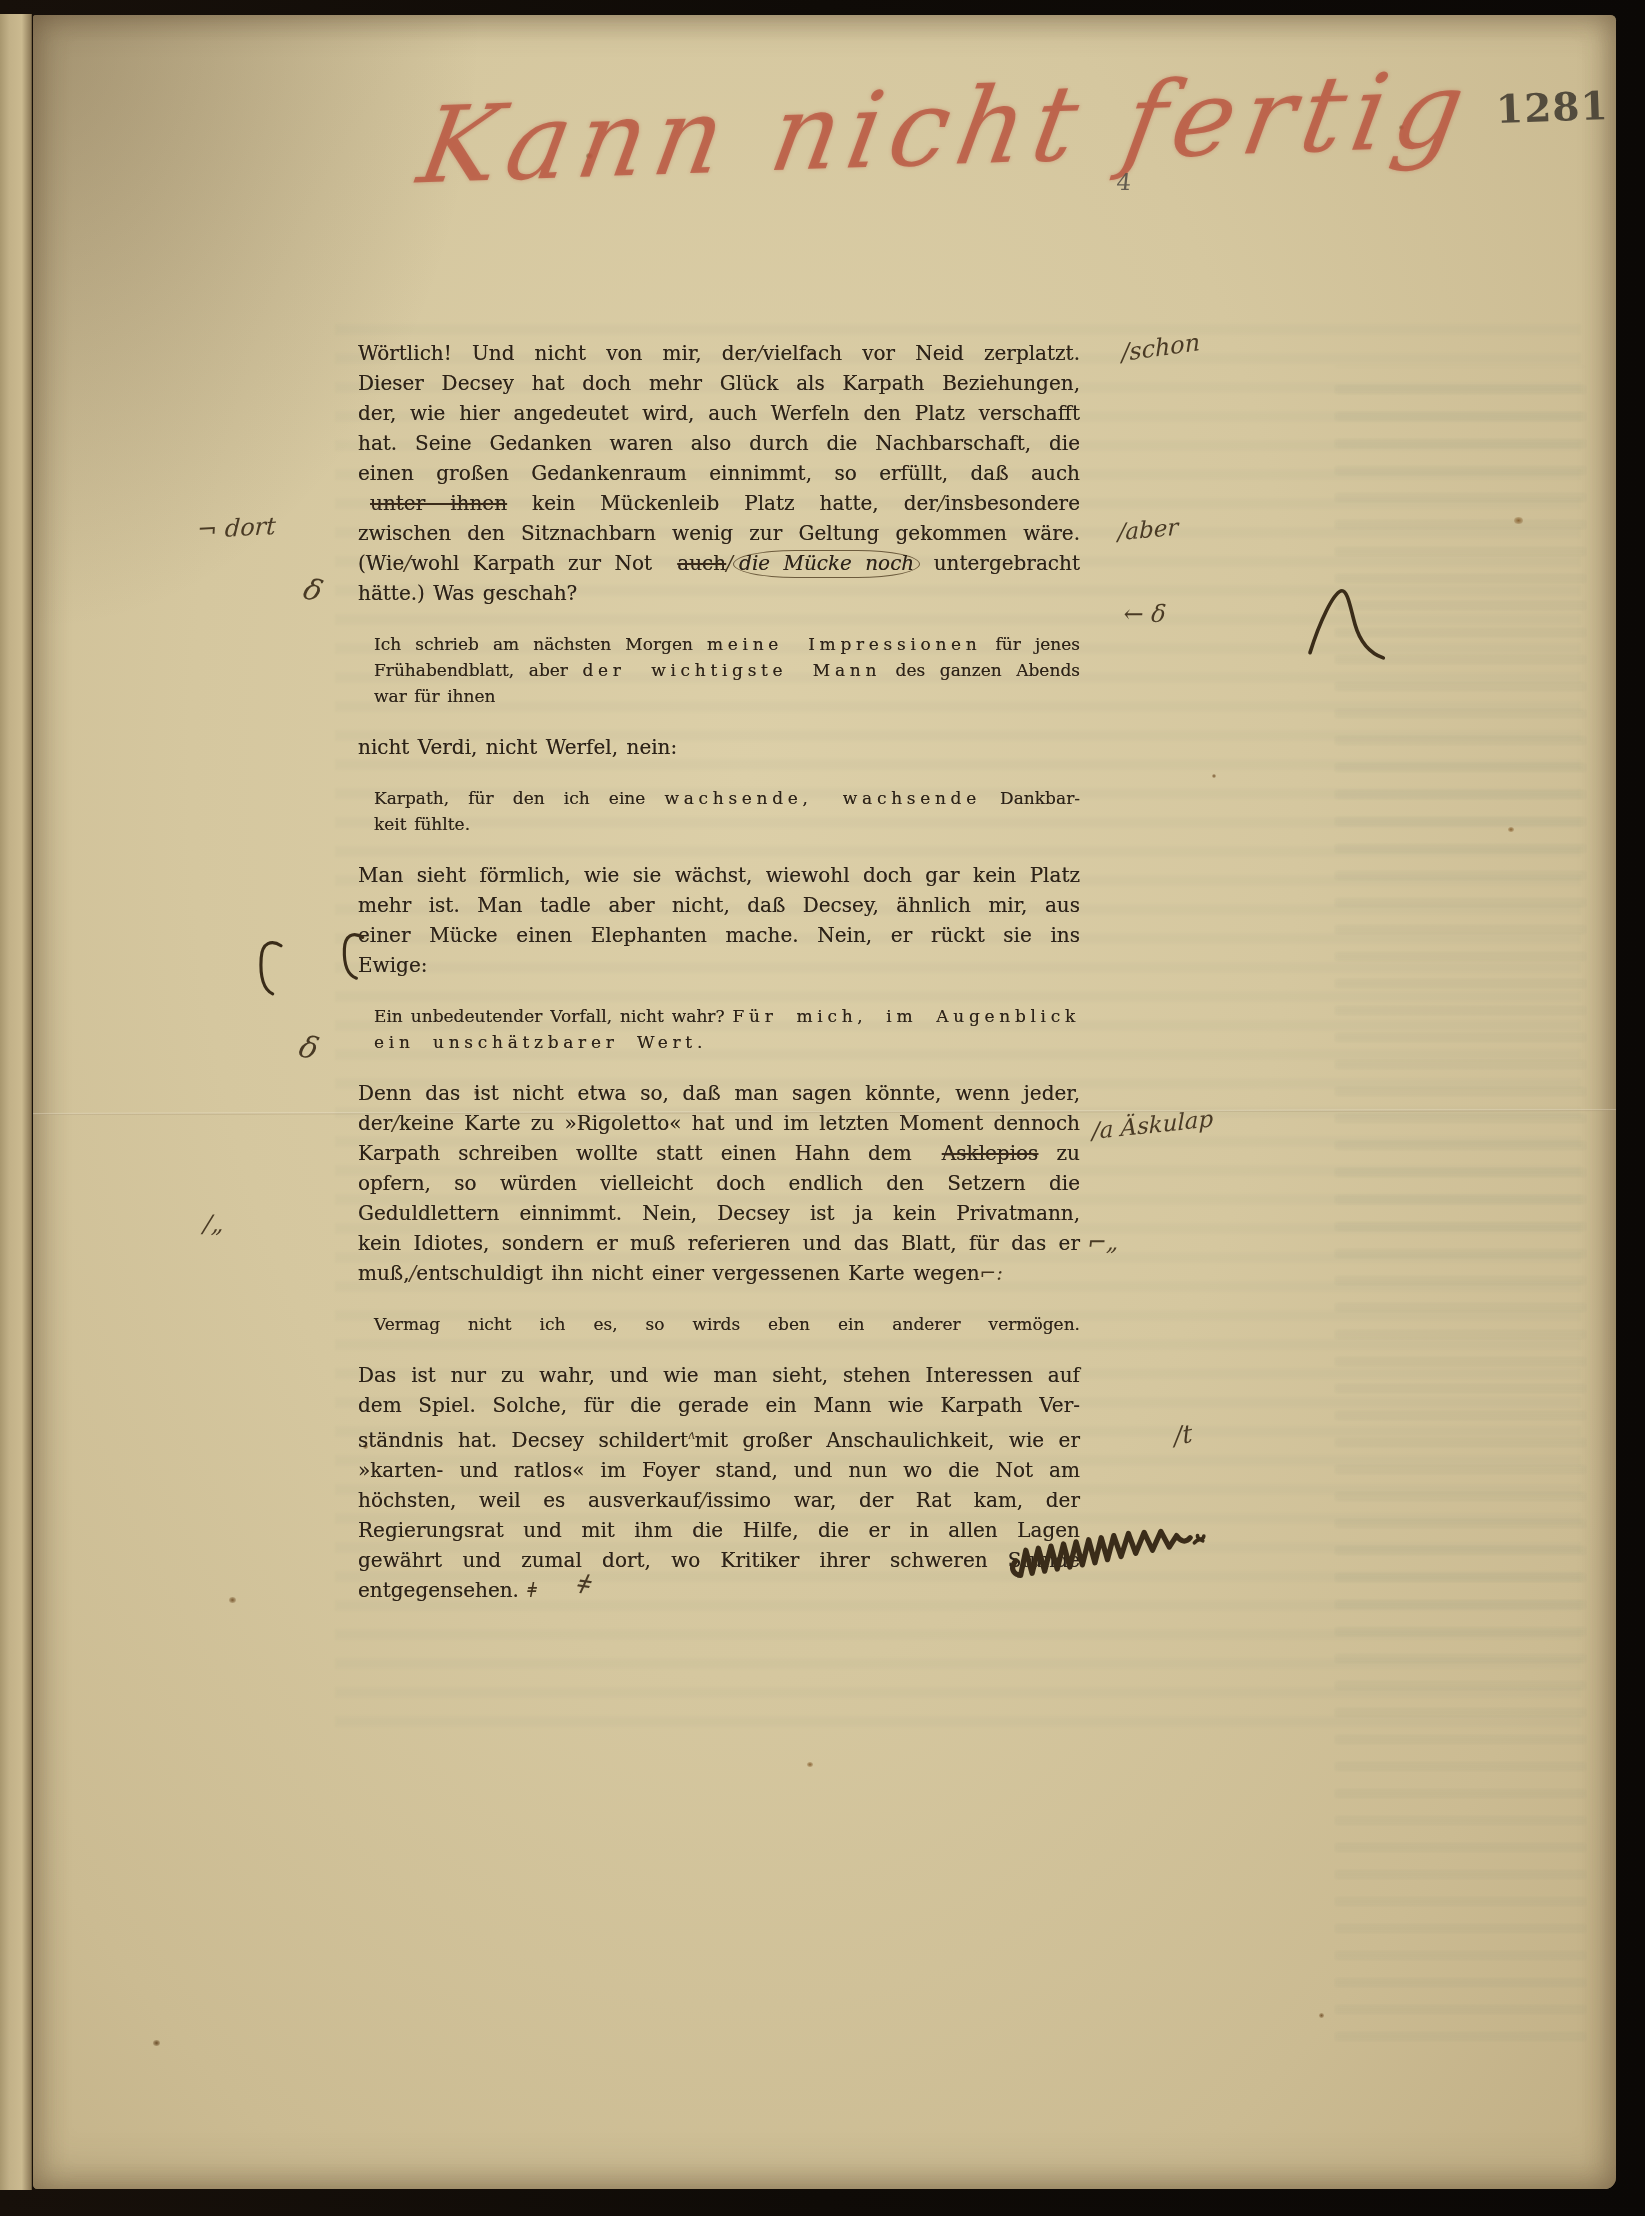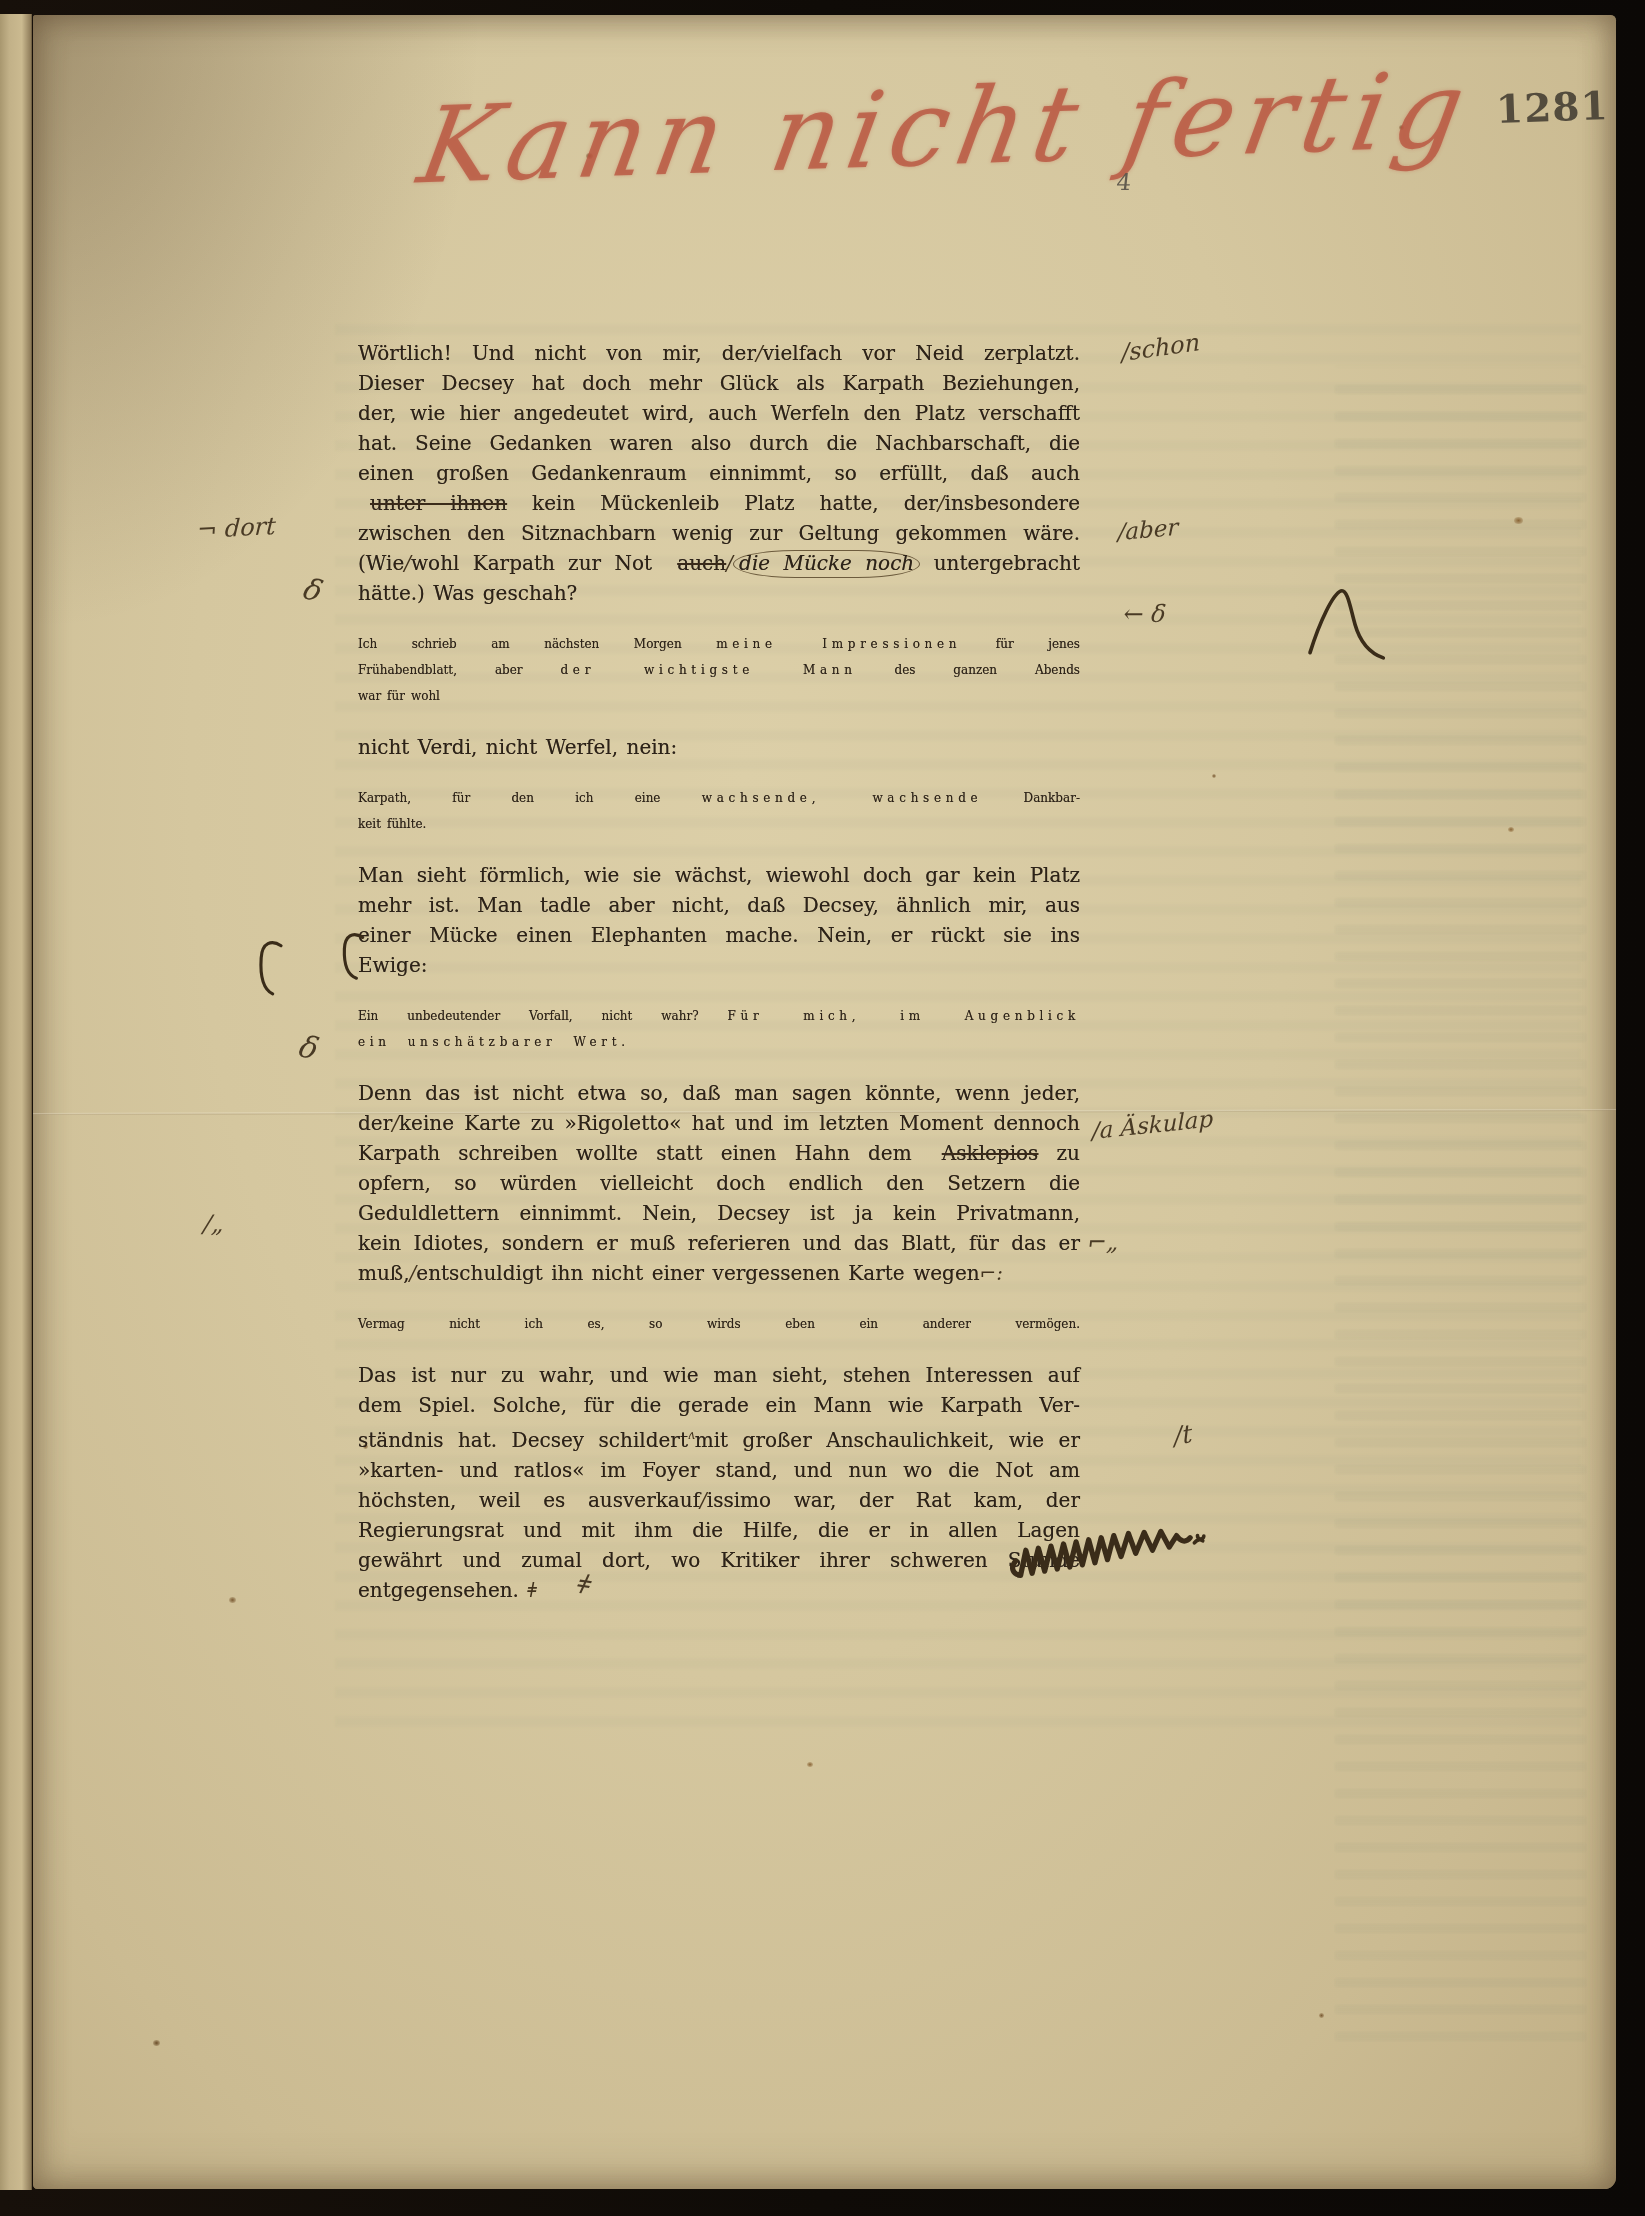--- a/index.html
+++ b/index.html
@@ -71,7 +71,7 @@
   }
   .tline.last{text-align-last:left;-moz-text-align-last:left;}
   .para.normal .tline{font-size:20px;line-height:30px;}
-  .para.small  .tline{font-size:12px;line-height:26px;}
+  .para.small  .tline{font-size:17px;line-height:26px;margin-left:16px;}
   .sp{letter-spacing:4.7px;word-spacing:8.4px;}
   .st{text-decoration:line-through;text-decoration-color:#3a2b1a;text-decoration-thickness:2.1px;margin-left:12px;}
   .hw{font-style:italic;color:#41321d;text-shadow:none;font-weight:normal;}

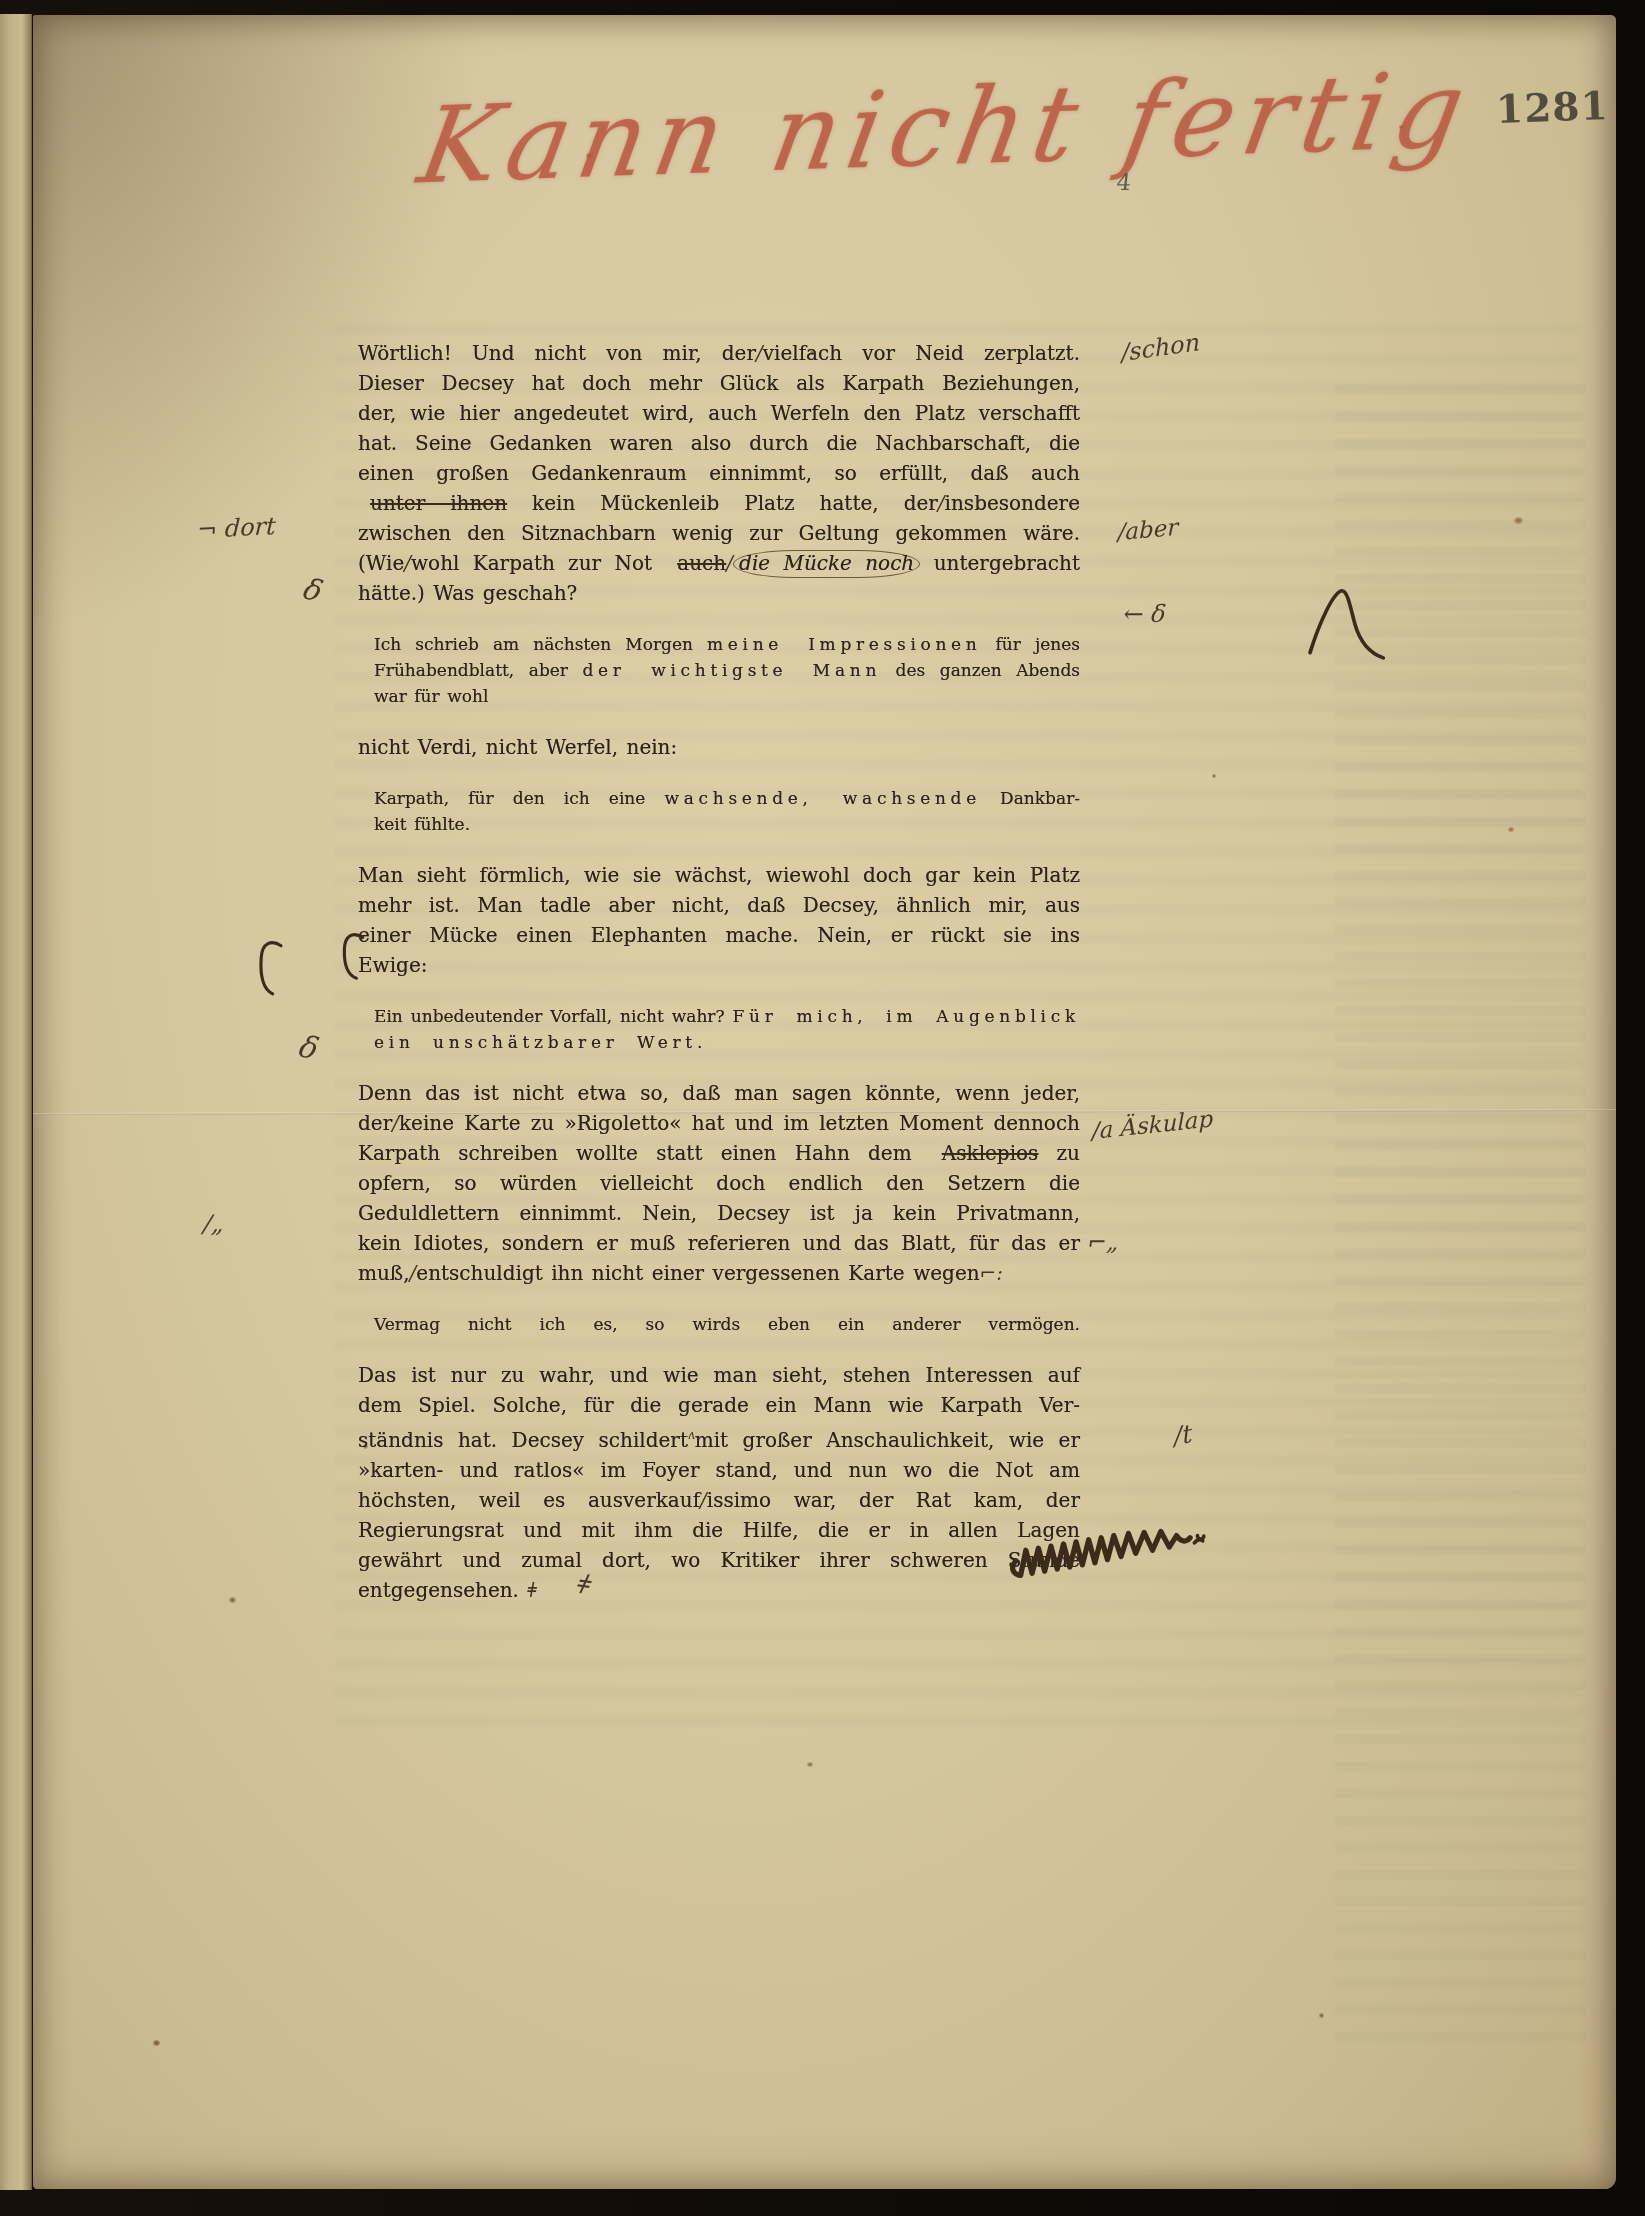--- a/index.html
+++ b/index.html
@@ -128,7 +128,7 @@
     <div class="para small">
       <div class="tline"><span>Ich schrieb am nächsten Morgen </span><span class="sp">meine Impressionen</span><span> für jenes</span></div>
       <div class="tline"><span>Frühabendblatt, aber </span><span class="sp">der wichtigste Mann</span><span> des ganzen Abends</span></div>
-      <div class="tline last"><span>war für wohl</span></div>
+      <div class="tline last"><span>war für ihnen</span></div>
     </div>
     <div class="para normal">
       <div class="tline last"><span>nicht Verdi, nicht Werfel, nein:</span></div>

